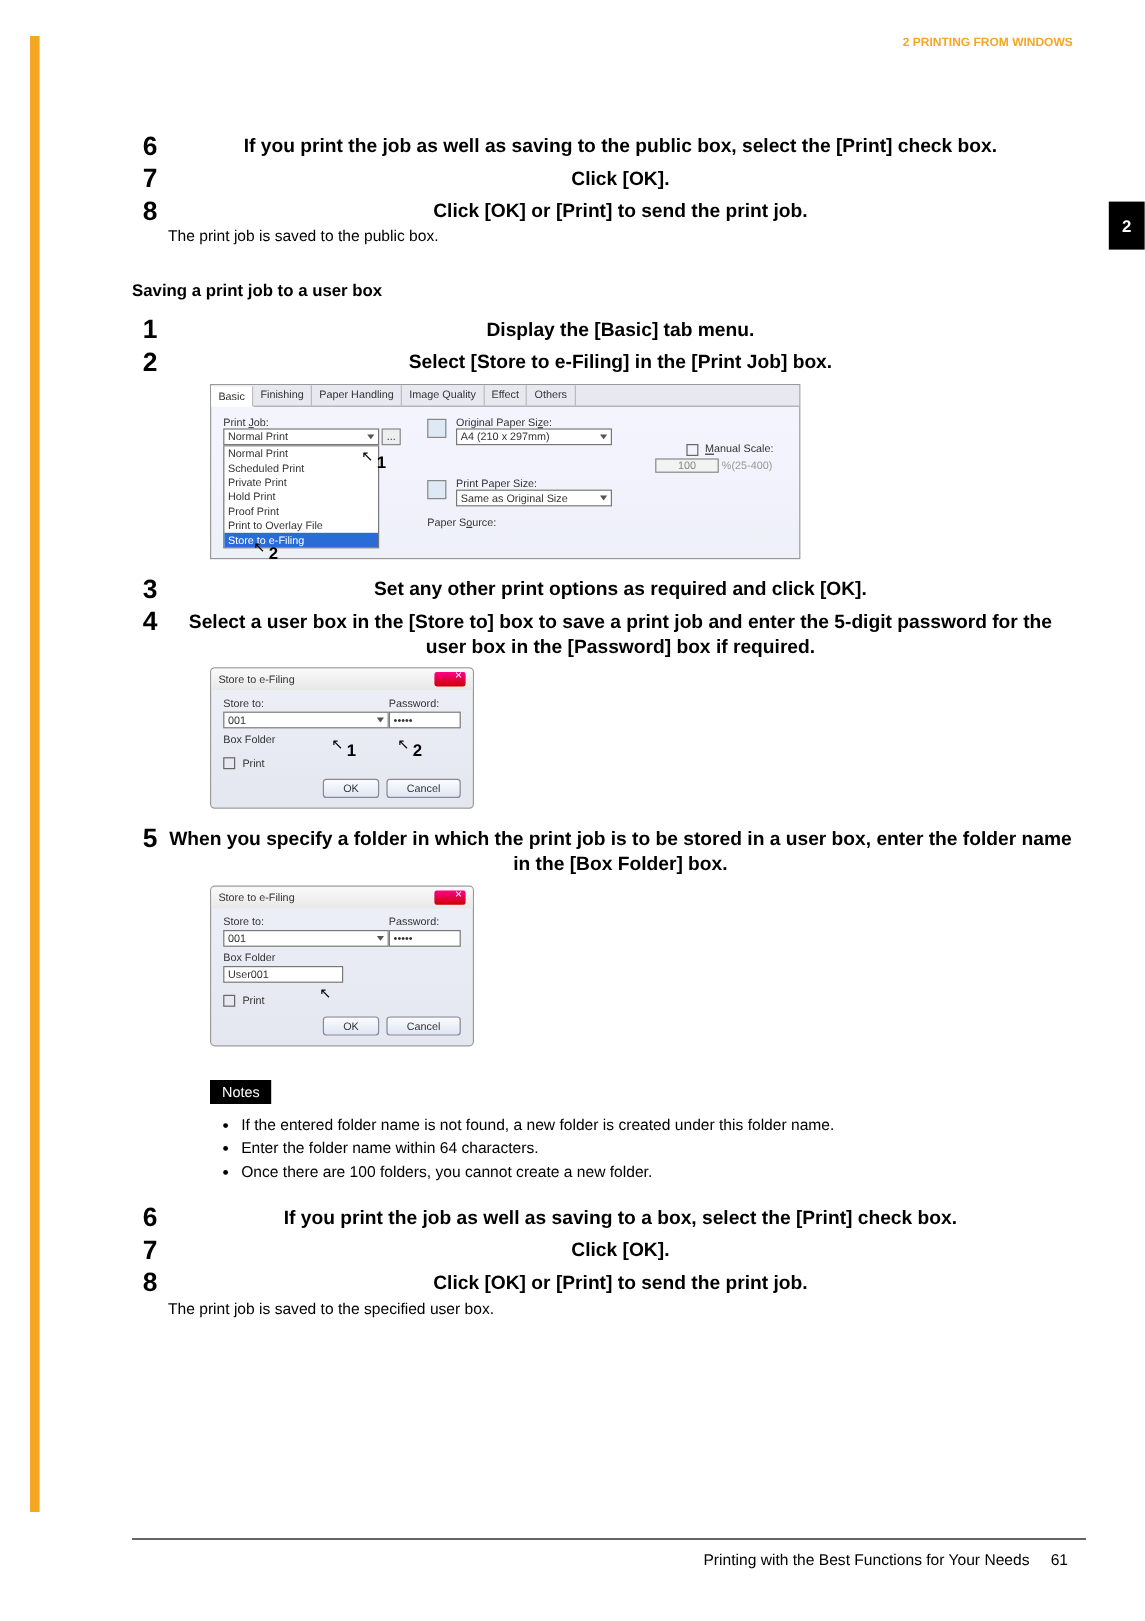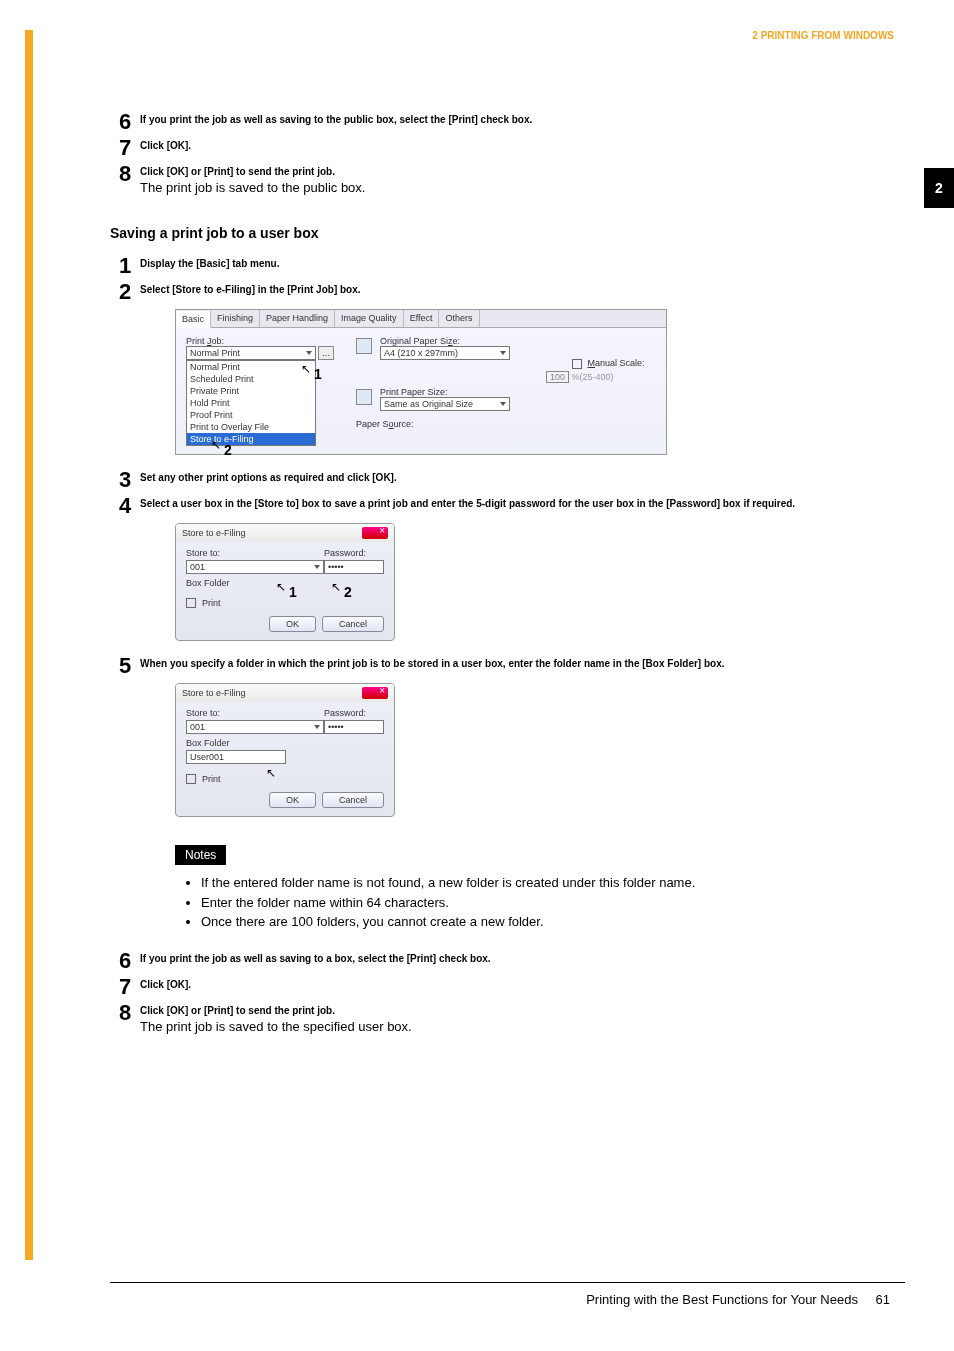--- a/index.html
+++ b/index.html
@@ -54,7 +54,7 @@
     text-align: center;
   }
   .step-text { flex: 1; padding-top: 2px; }
-  .step-text .main { font-weight: bold; font-size: 10px; line-height: 1.3; }
+  .step-text .main { font-weight: bold; font-size: 16px; line-height: 1.3; text-align: center; }
   .step-text .sub { font-size: 13px; margin-top: 2px; }
   .section-heading { font-weight: bold; font-size: 14px; margin: 30px 0 14px 0; }
   .image-wrap { margin-left: 65px; margin-top: 6px; margin-bottom: 14px; }

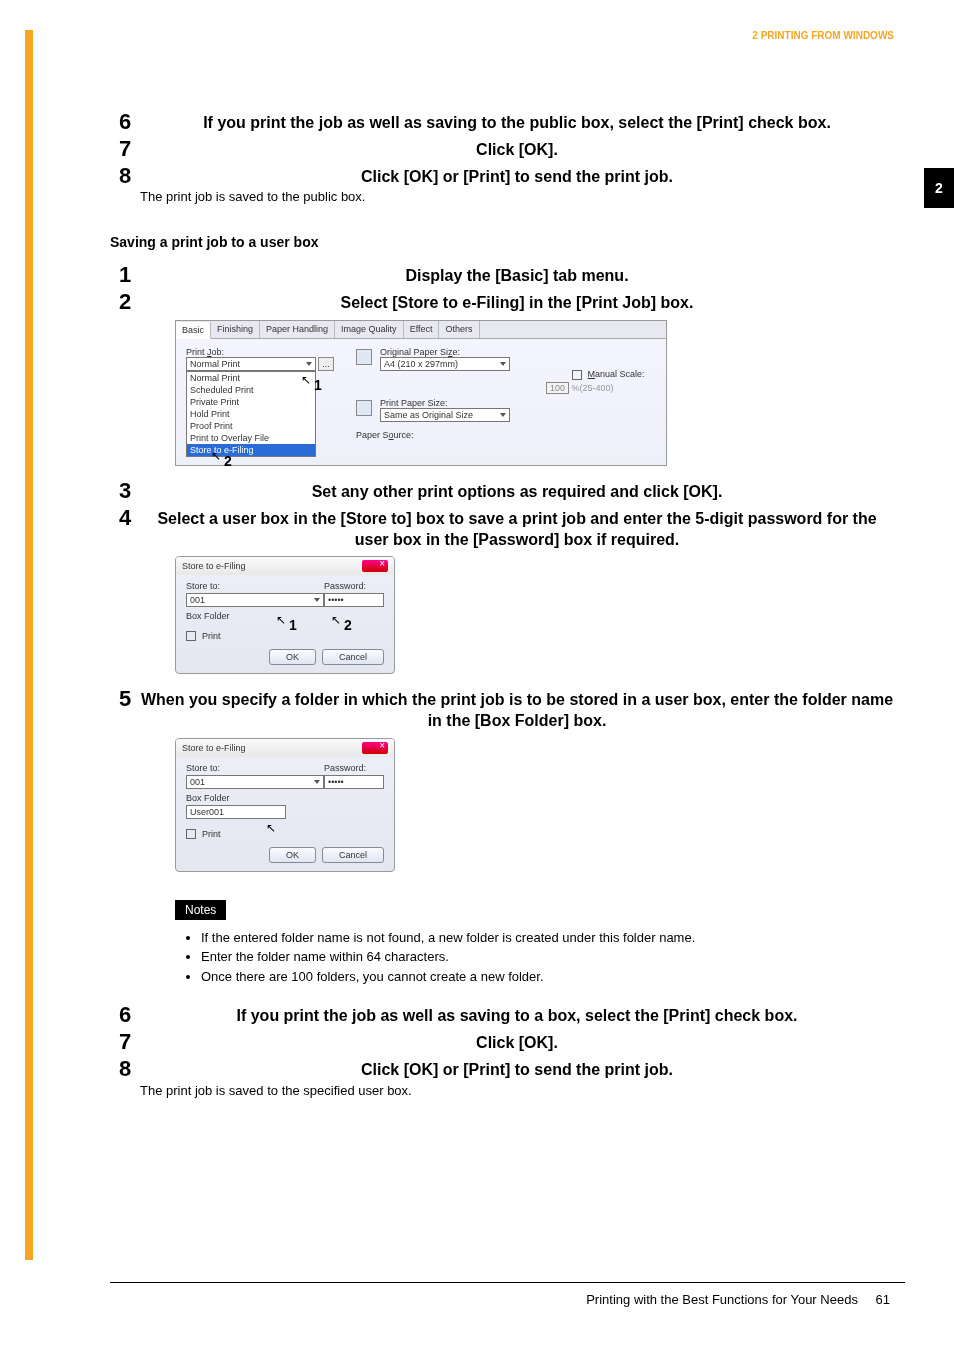--- a/index.html
+++ b/index.html
@@ -82,7 +82,7 @@
   .mini-btn { display:inline-block;border:1px solid #888;background:#eee;width:16px;height:14px;text-align:center;font-size:9px;line-height:12px;margin-left:2px;vertical-align:top;}
   .icon-box { width:16px;height:16px;border:1px solid #888;background:#dfe8f5;display:inline-block;margin-right:4px;vertical-align:middle;}
   .chk { width:10px;height:10px;border:1px solid #666;display:inline-block;vertical-align:middle;margin-right:3px;}
-  .spinbox { border:1px solid #888;background:#f3f3f3;color:#888;padding:0 3px;display:inline-block;font-size:9px;}
+  .spinbox { border:1px solid #888;background:#f3f3f3;color:#888;padding:0 18px;display:inline-block;font-size:9px;}
   .cursor-pointer { position:absolute; font-size:12px; color:#000;}
   .cursor-num { position:absolute; font-size:14px; font-weight:bold; color:#000;}
 

